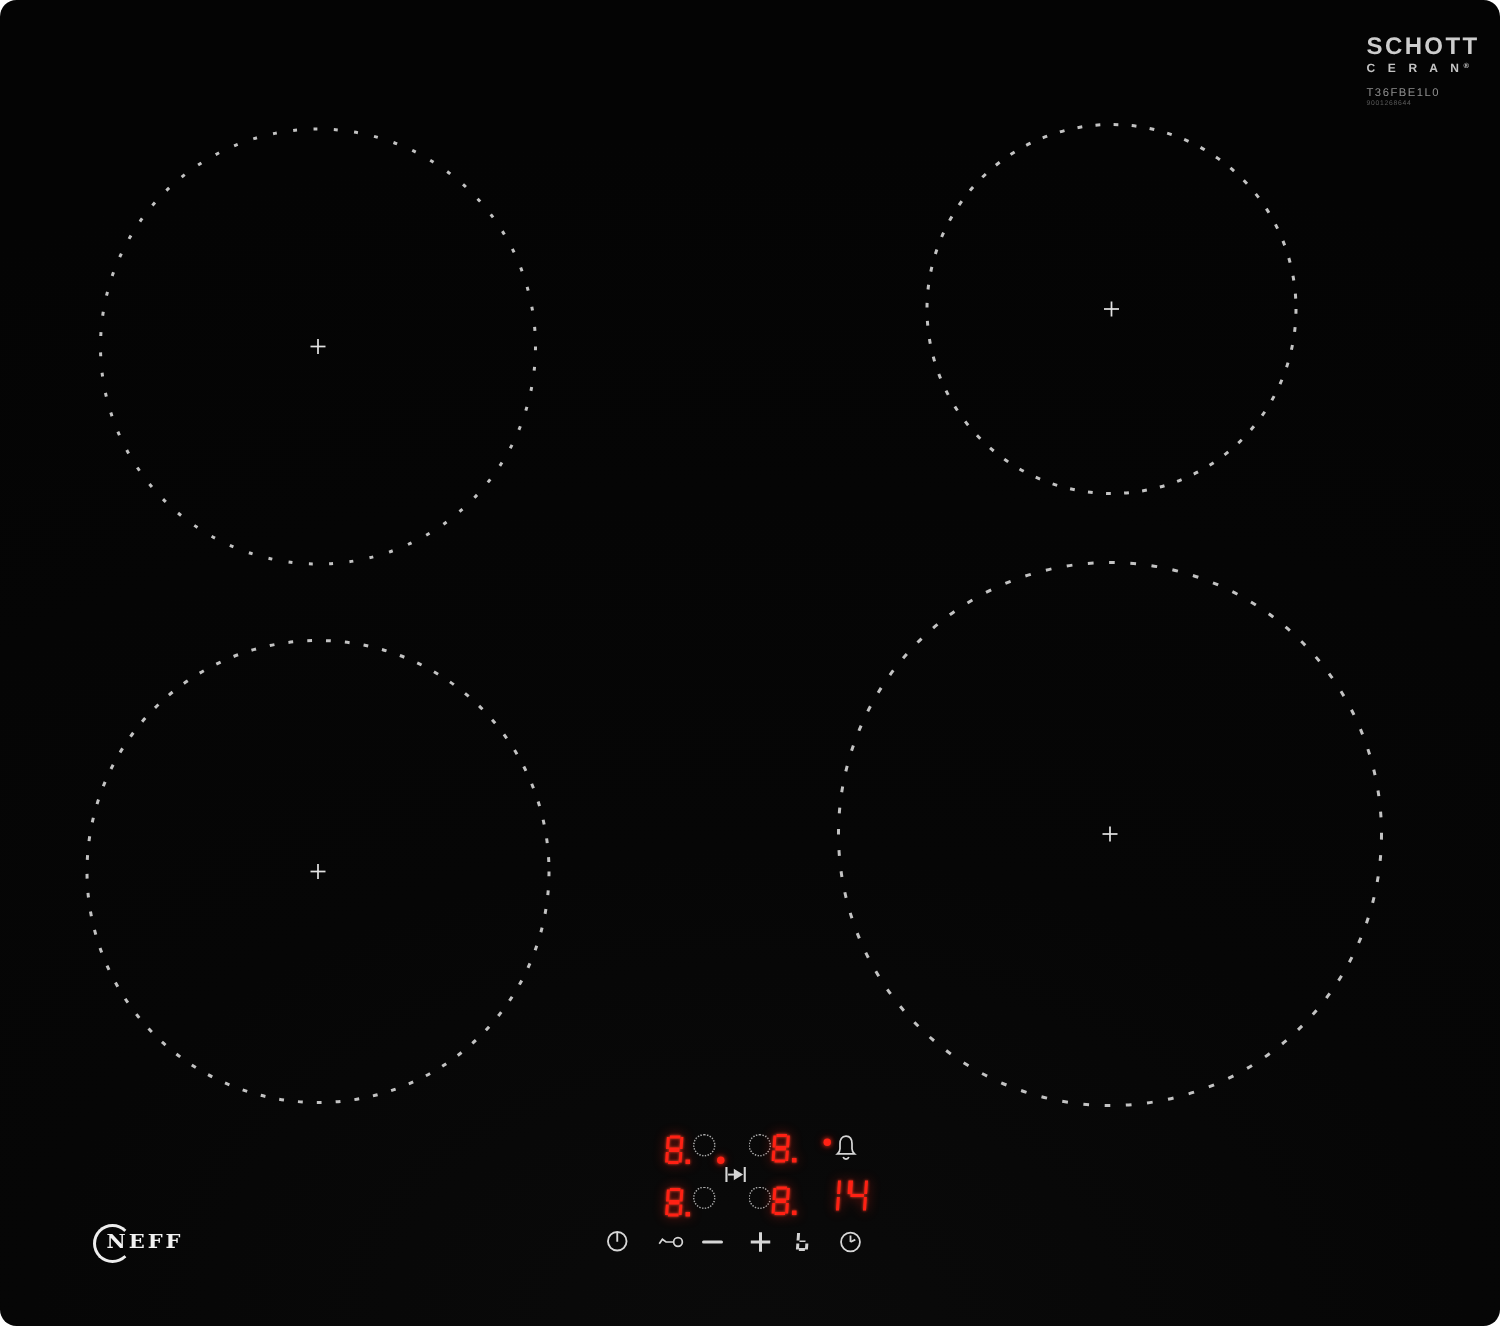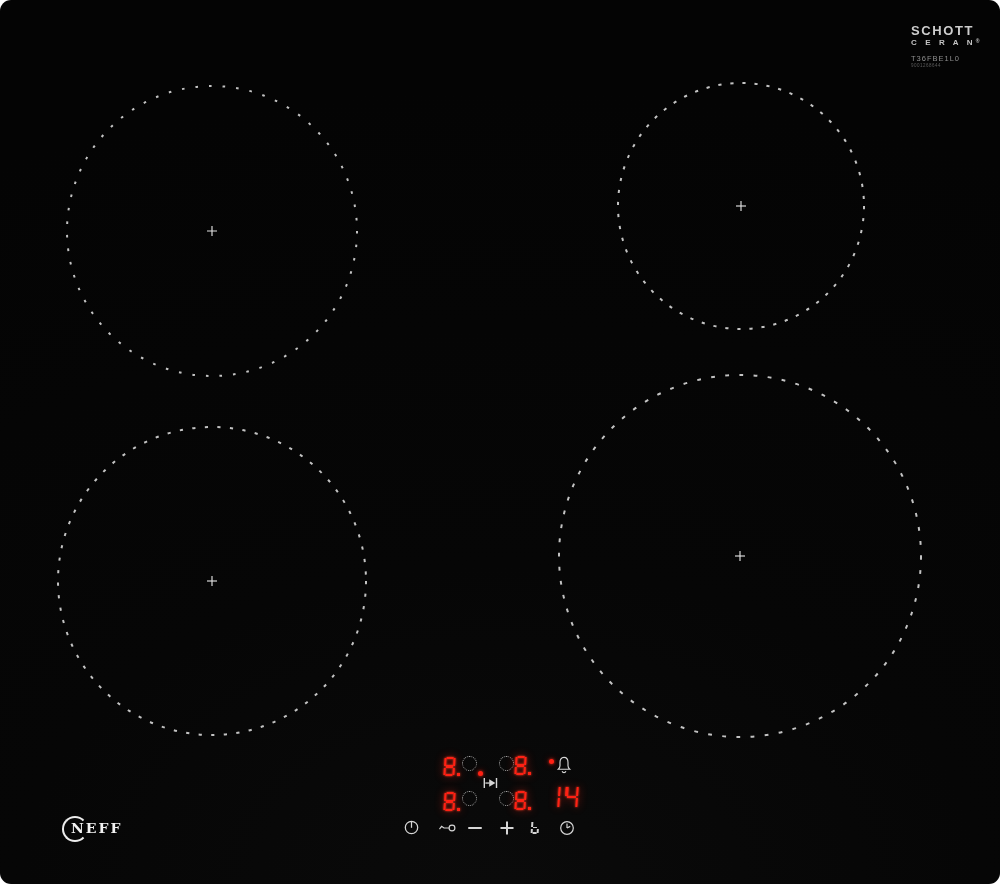--- a/index.html
+++ b/index.html
@@ -11,7 +11,7 @@
 
   
   .schott{position:absolute;left:911px;top:24px;width:80px;color:#c6c6c6;line-height:1.05;}
-  .schott-l1{font-size:13px;font-weight:bold;letter-spacing:1.6px;color:#cdcdcd;}
+  .schott-l1{font-size:16px;font-weight:bold;letter-spacing:1.6px;color:#cdcdcd;}
   .schott-l2{font-size:8px;font-weight:bold;letter-spacing:3.1px;margin-top:1px;color:#c4c4c4;white-space:nowrap;}
   .schott-l2 .reg{font-size:5px;vertical-align:top;letter-spacing:0;}
   .schott-model{margin-top:8px;font-size:7.5px;letter-spacing:1px;color:#8f8f8f;}

